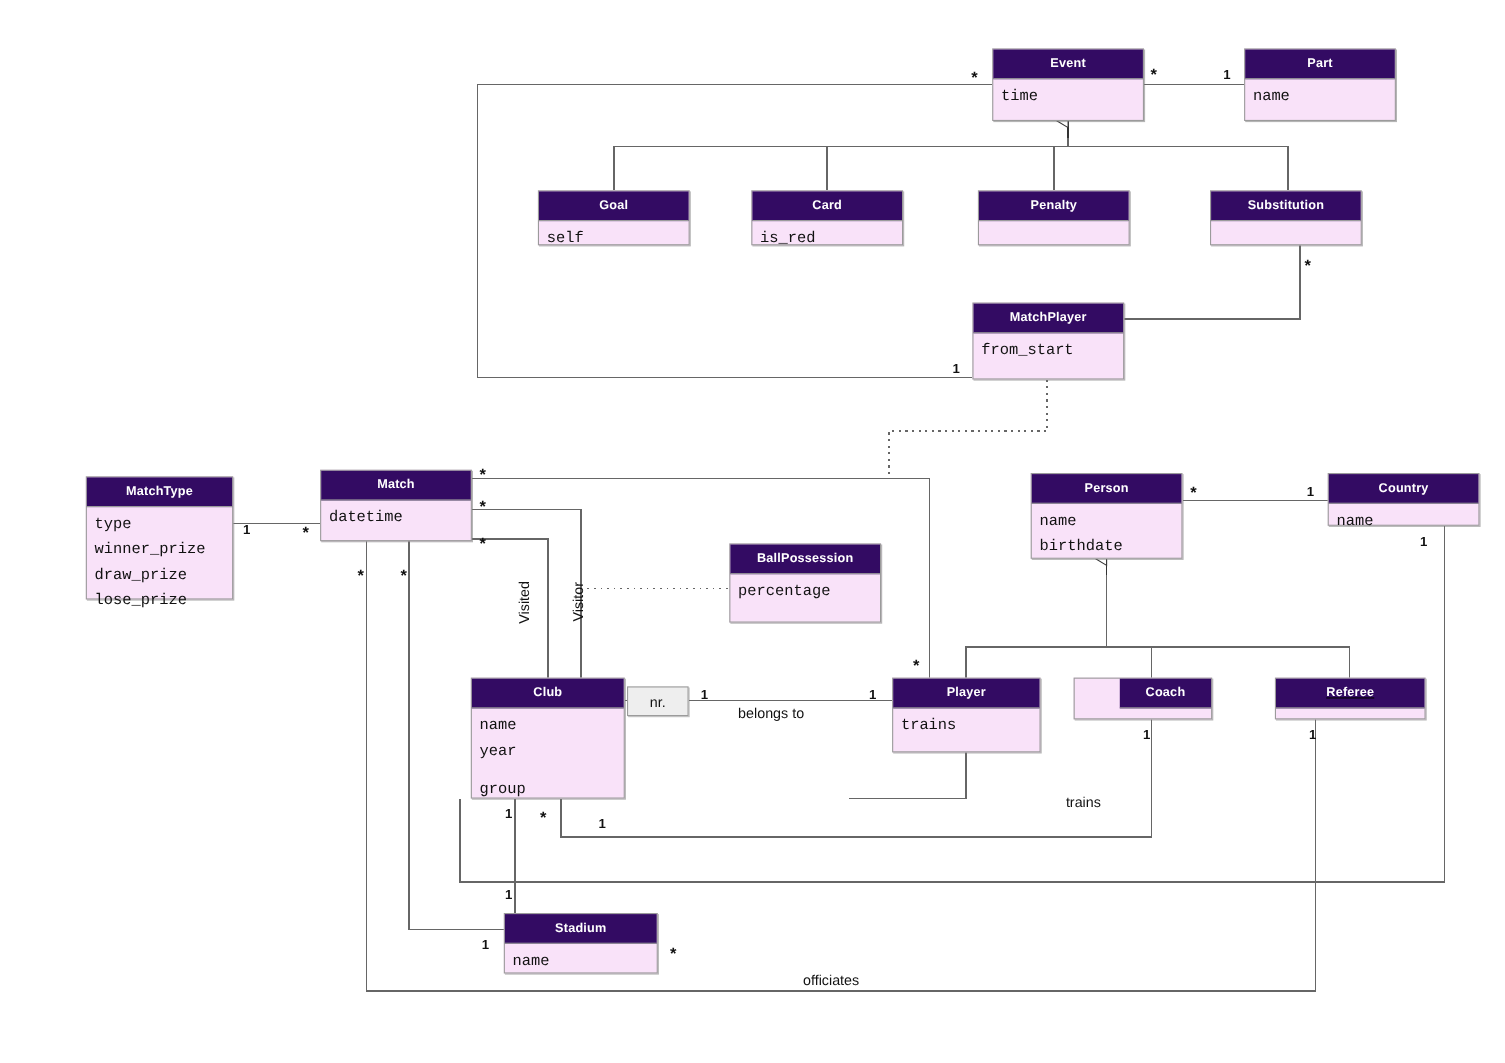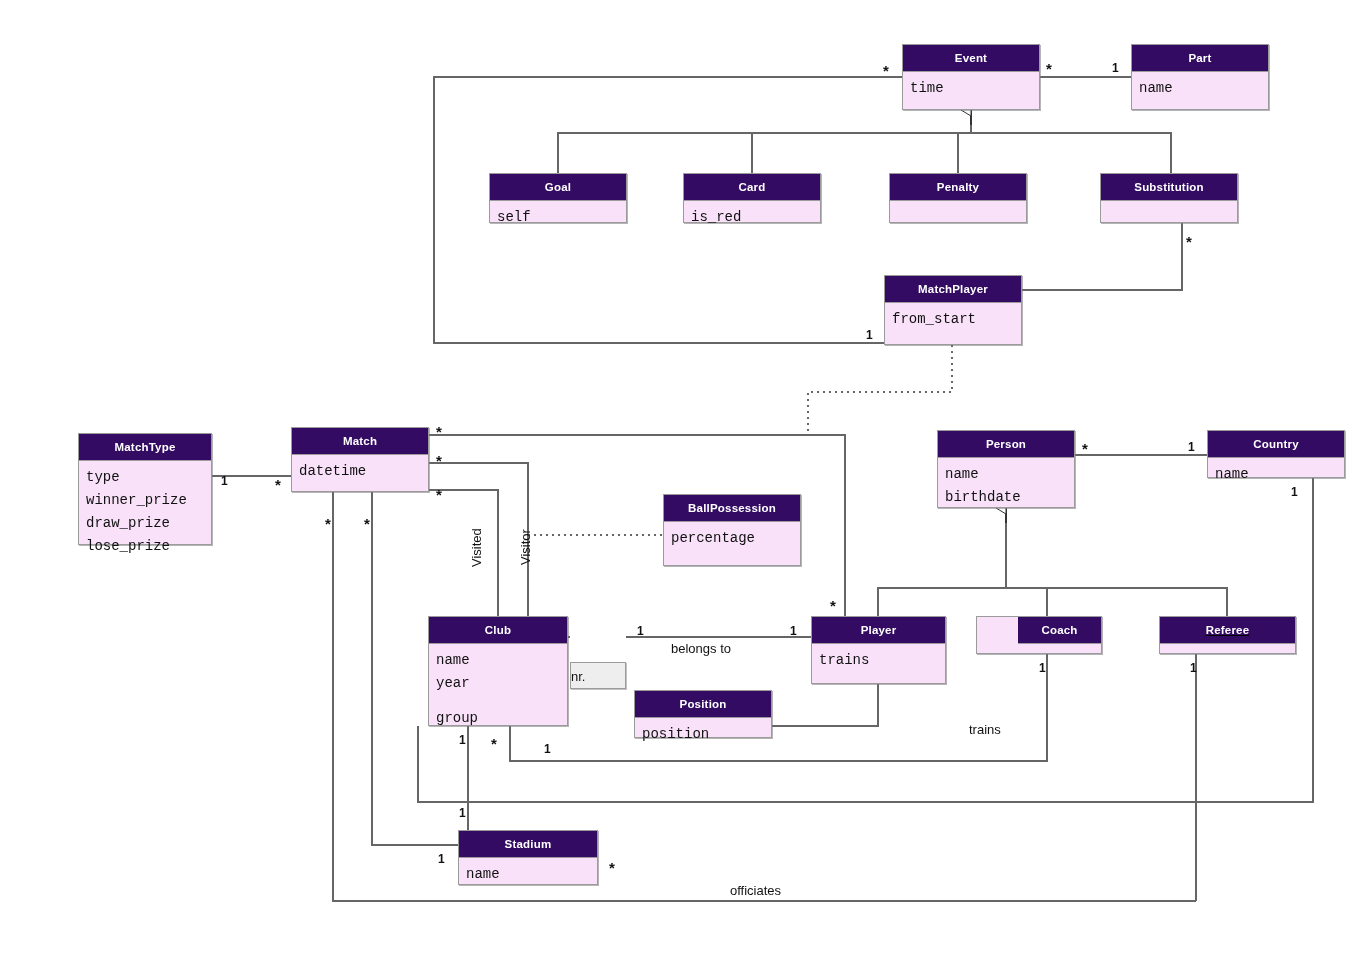--- a/index.html
+++ b/index.html
@@ -17,8 +17,8 @@
   .umlbox .body .attr.blank{height:12px;}
 
   .assocbox{position:absolute;box-sizing:border-box;border:1px solid #9b9b9b;background:#eeeeee;
-            font-size:13px;color:#111;line-height:27px;
-            box-shadow:1px 1px 0 rgba(120,120,120,.45);margin-top:38px;}
+            font-size:13px;color:#111;text-align:center;line-height:27px;
+            box-shadow:1px 1px 0 rgba(120,120,120,.45);}
 
   .lbl{position:absolute;font-size:13px;color:#111;white-space:nowrap;}
   .mult{position:absolute;font-size:12px;color:#111;white-space:nowrap;font-weight:bold;}

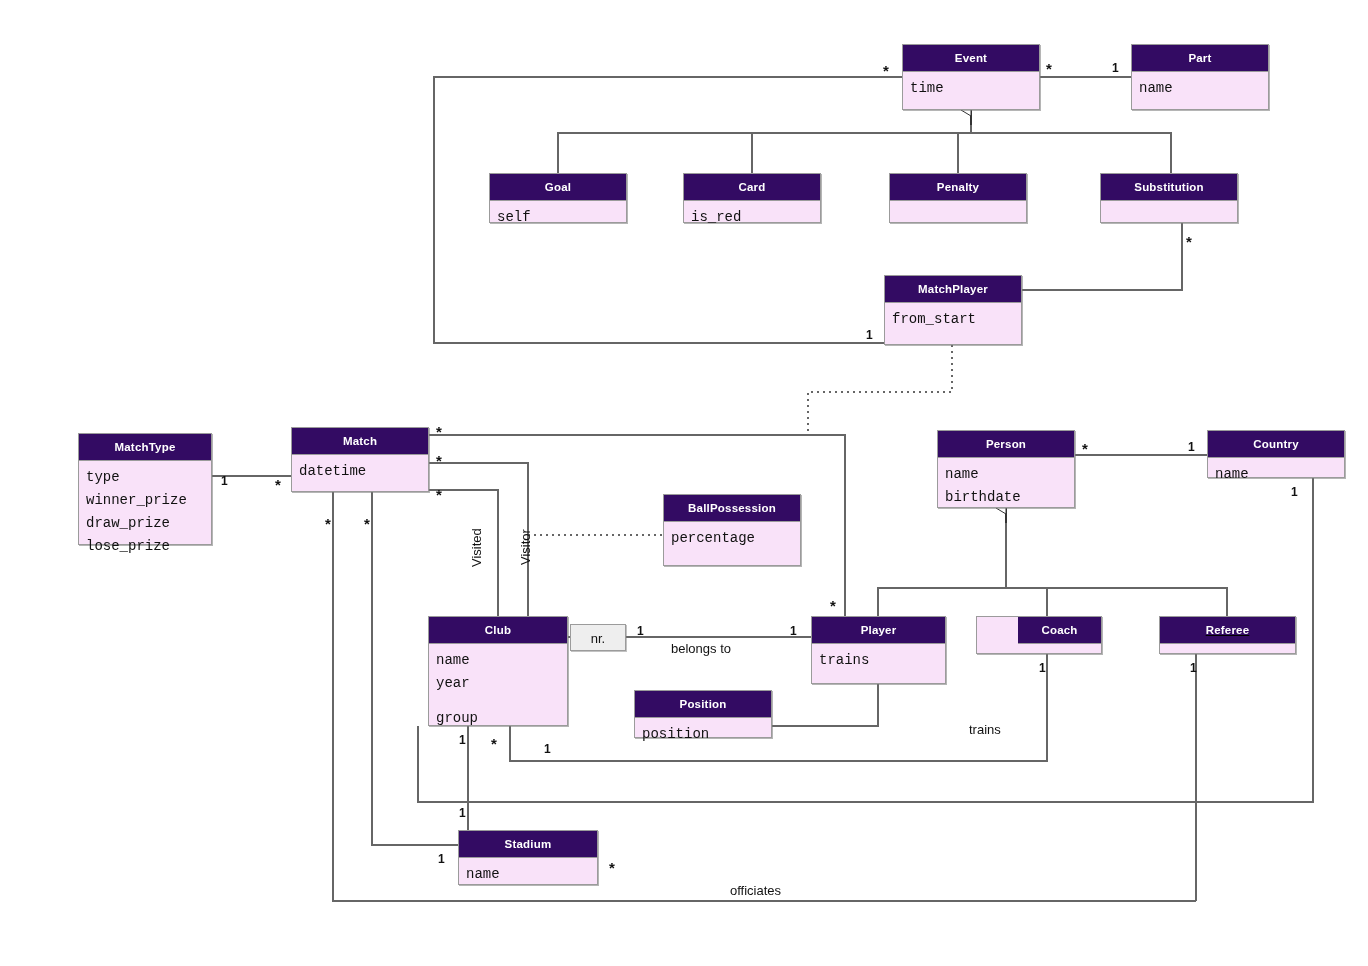--- a/index.html
+++ b/index.html
@@ -201,12 +201,6 @@
     <div class="body"></div>
   </div>
 
-  <div class="umlbox" style="left:634px;top:690px;width:138px;height:48px;">
-    <div class="hdr">Position</div>
-    <div class="body">
-      <div class="attr">position</div>
-    </div>
-  </div>
 
   <div class="umlbox" style="left:458px;top:830px;width:140px;height:55px;">
     <div class="hdr">Stadium</div>

